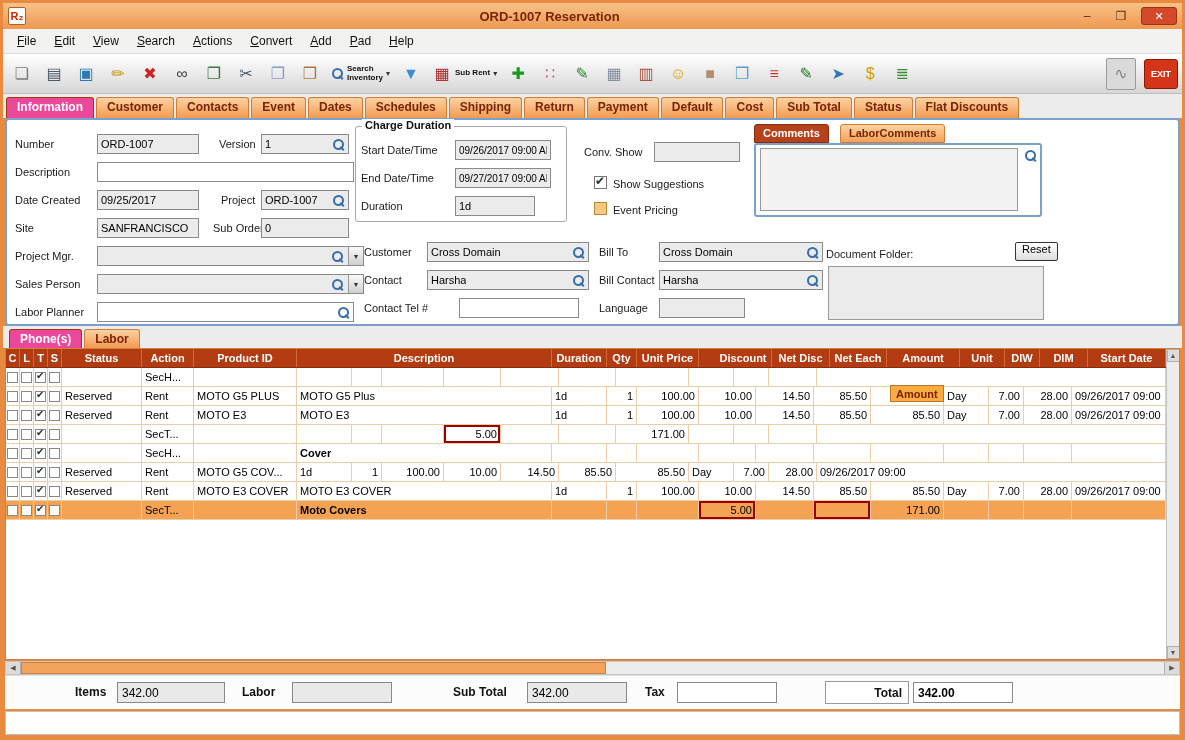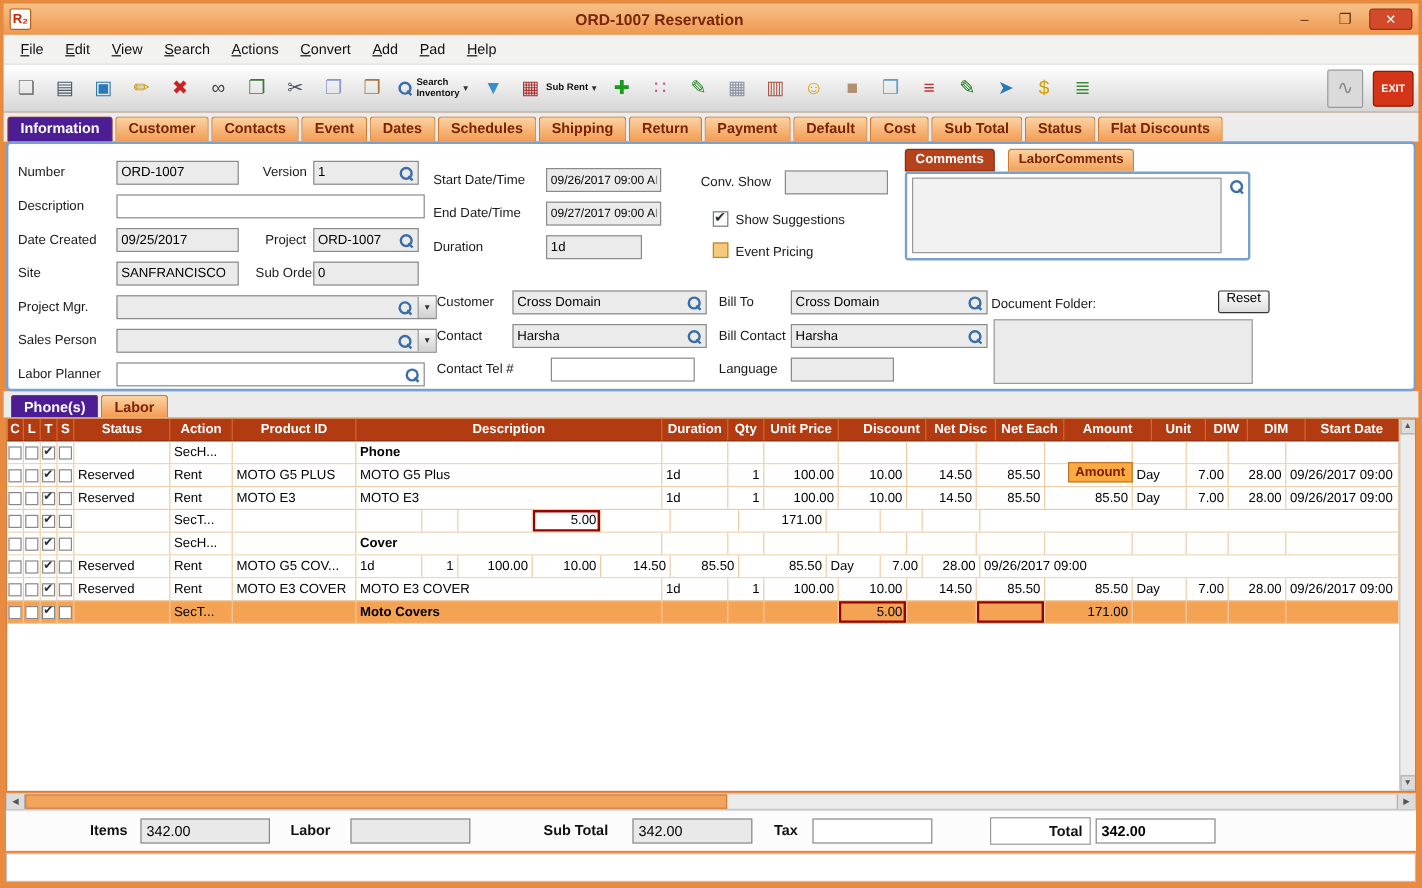--- a/index.html
+++ b/index.html
@@ -27,7 +27,7 @@
   
   .tabstrip{height:24px;background:#ececec;display:flex;gap:2px;padding:3px 3px 0 3px;flex:none}
   .tab{padding:2px 10px;font-size:12px;font-weight:bold;color:#7a2404;background:linear-gradient(#fcd2a2,#f29b52);border:1px solid #d07c33;border-bottom:none;border-radius:3px 3px 0 0;white-space:nowrap}
-  .tab.active{background:#4c1d95;color:#fff;border-color:#a03808}
+  .tab.active{background:#ec4899;color:#fff;border-color:#a03808}
   
   .info-panel{margin:0 2px;height:208px;border:2px solid #7aa1cd;border-radius:4px;background:#fff;position:relative;flex:none;font-size:11px}
   .lbl{position:absolute;font-size:11px;color:#1a1a1a;white-space:nowrap}

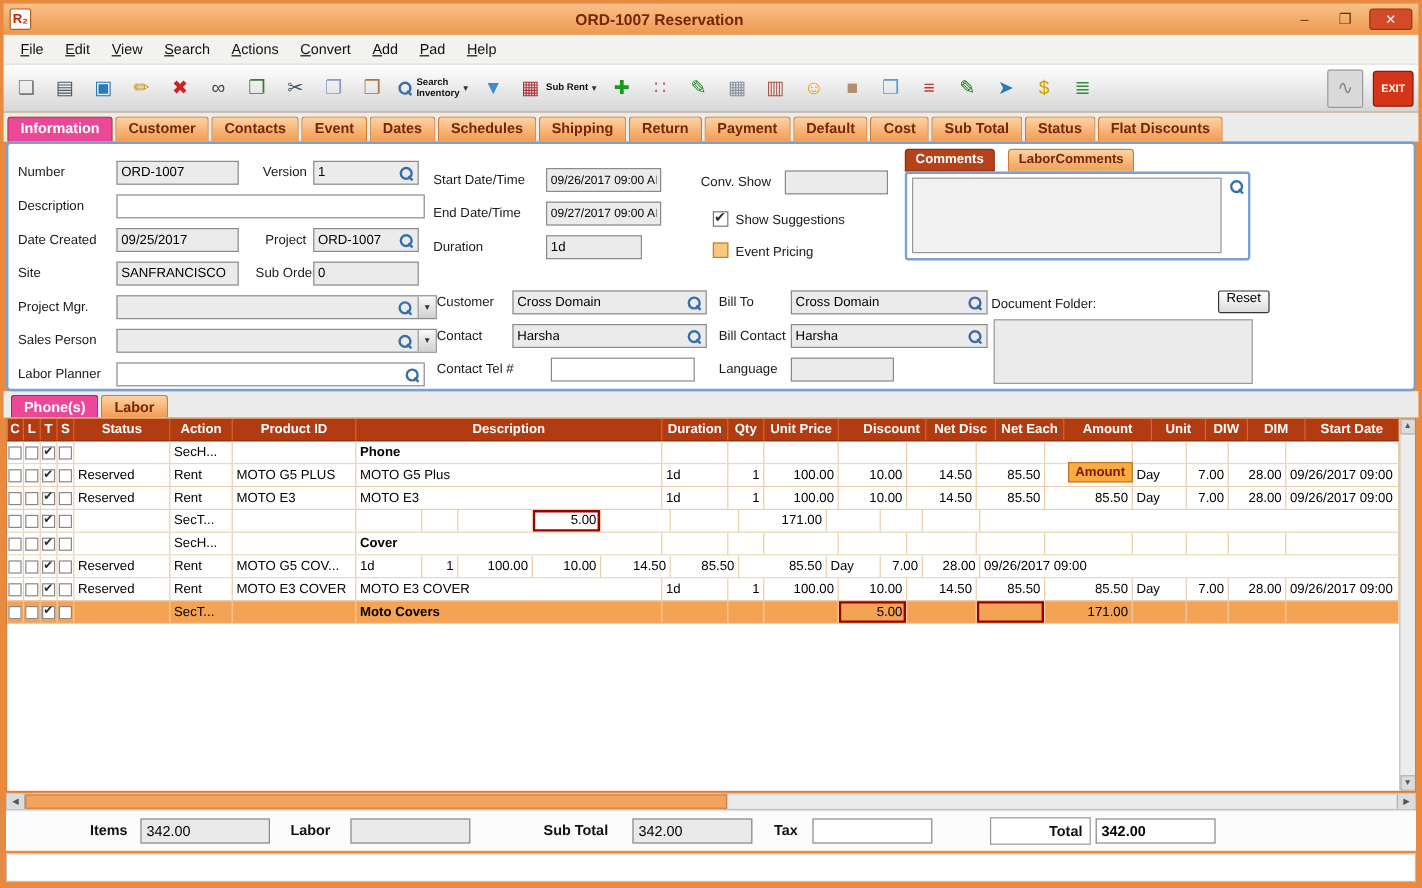--- a/index.html
+++ b/index.html
@@ -274,6 +274,9 @@
         <span class="mag"></span>
       </div>
 
+    <div class="gbx" style="left:348px;top:6px;width:212px;height:96px">
+      <span class="legend">Charge Duration</span>
+    </div>
     <span class="lbl" style="left:354px;top:24px">Start Date/Time</span>
     <div class="field small" style="left:448px;top:20px;width:96px">
         <span class="val">09/26/2017 09:00 AM</span>

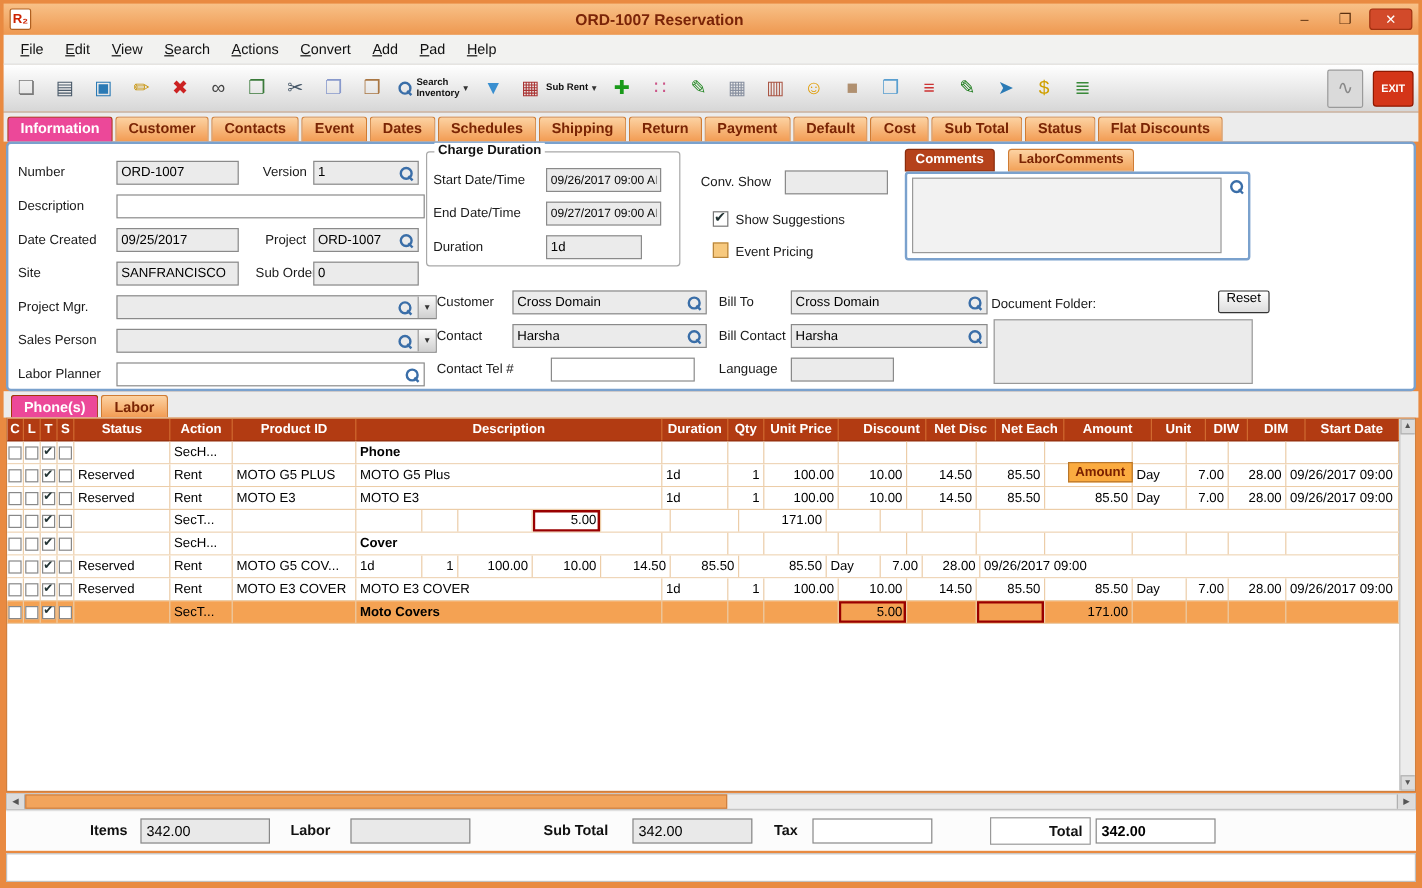--- a/index.html
+++ b/index.html
@@ -387,7 +387,6 @@
           <div class="tcell" style="width: 80px;"></div>
           <div class="tcell" style="width: 52px;">SecH...</div>
           <div class="tcell" style="width: 103px;"></div>
-          <div class="tcell bold" style="width: 255px;">Phone</div>
           <div class="tcell" style="width: 55px;"></div>
           <div class="tcell num" style="width: 30px;"></div>
           <div class="tcell num" style="width: 62px;"></div>

